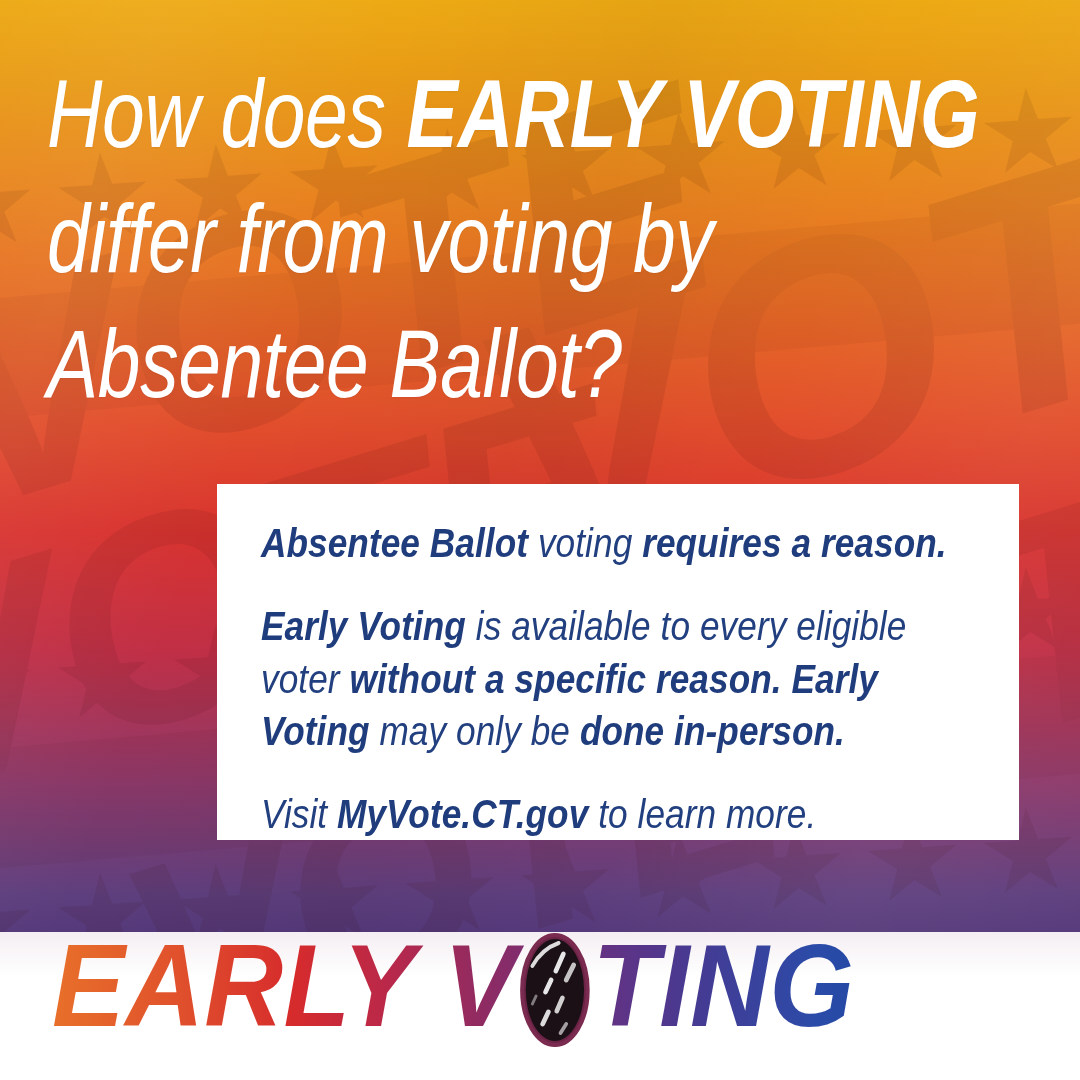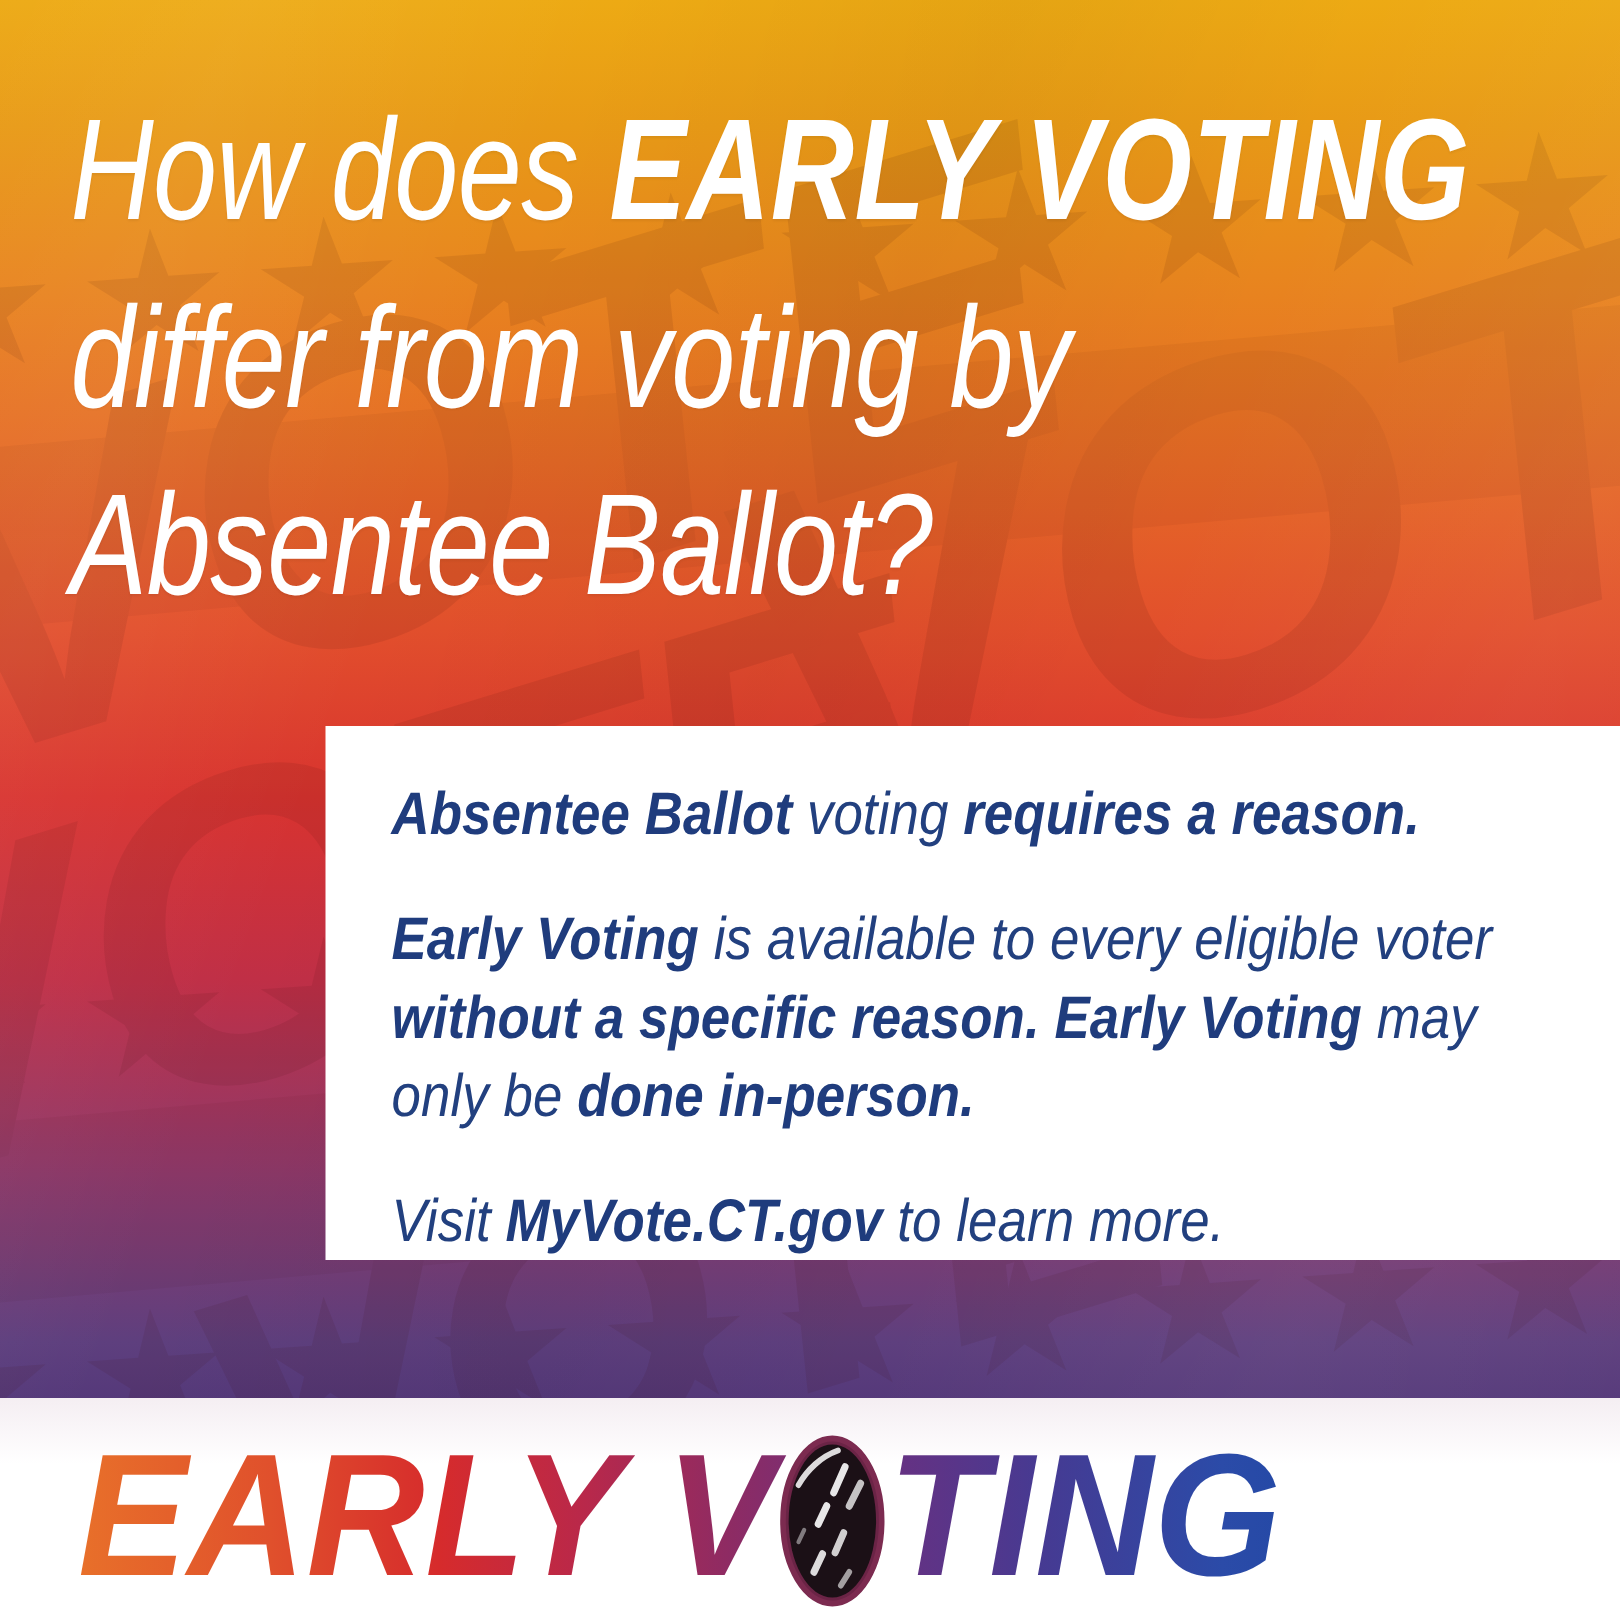--- a/index.html
+++ b/index.html
@@ -142,7 +142,7 @@
     position: absolute;
     left: 217px;
     top: 484px;
-    width: 863px;
+    width: 802px;
     height: 356px;
     background: #ffffff;
     box-sizing: border-box;

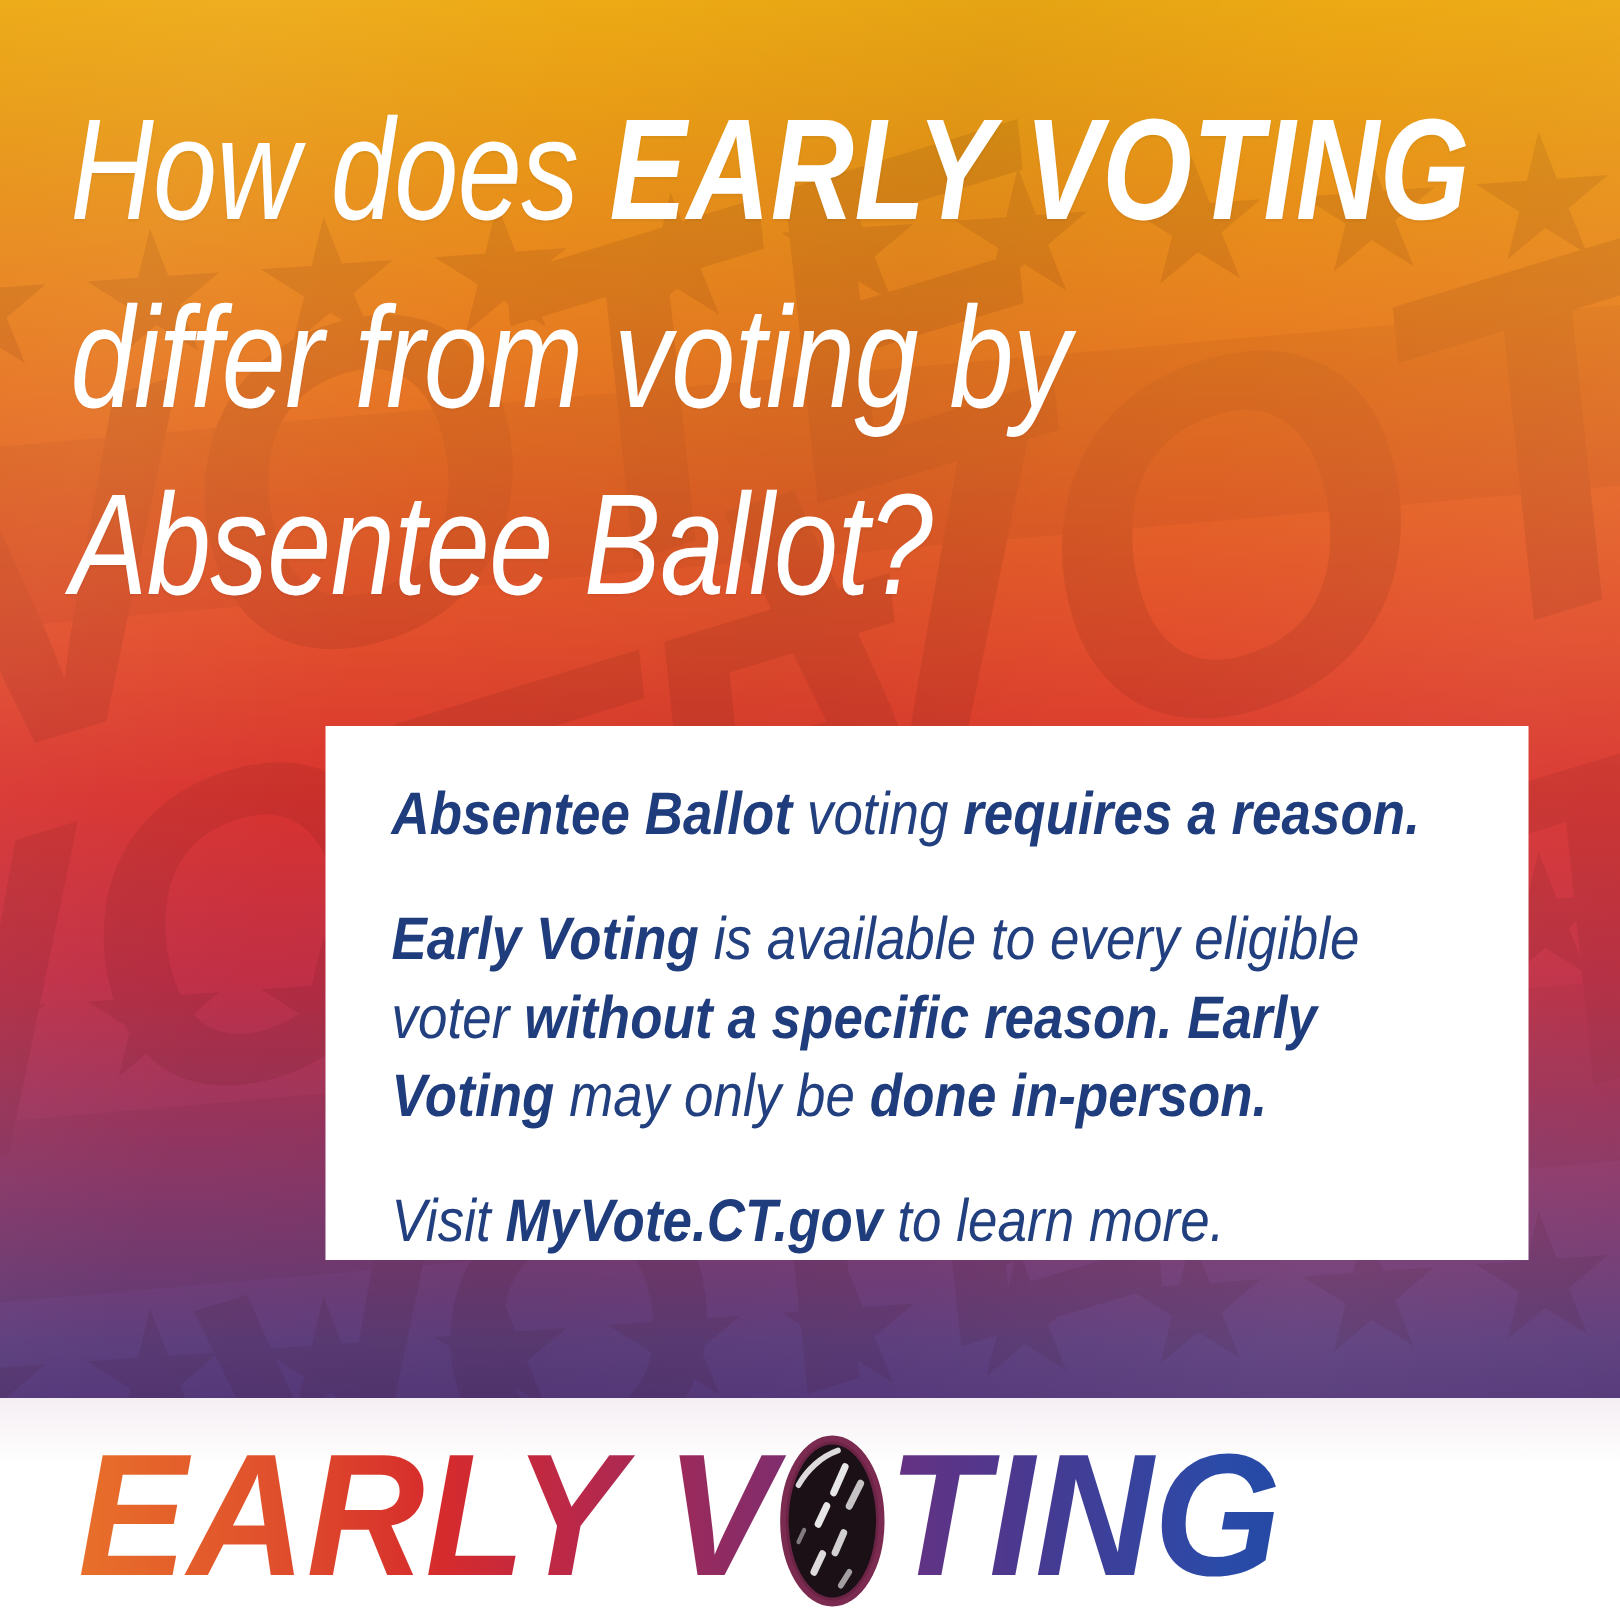--- a/index.html
+++ b/index.html
@@ -188,7 +188,7 @@
   .logo {
     position: absolute;
     left: 52px;
-    top: 26px;
+    top: 2px;
     height: 108px;
     display: flex;
     align-items: center;

